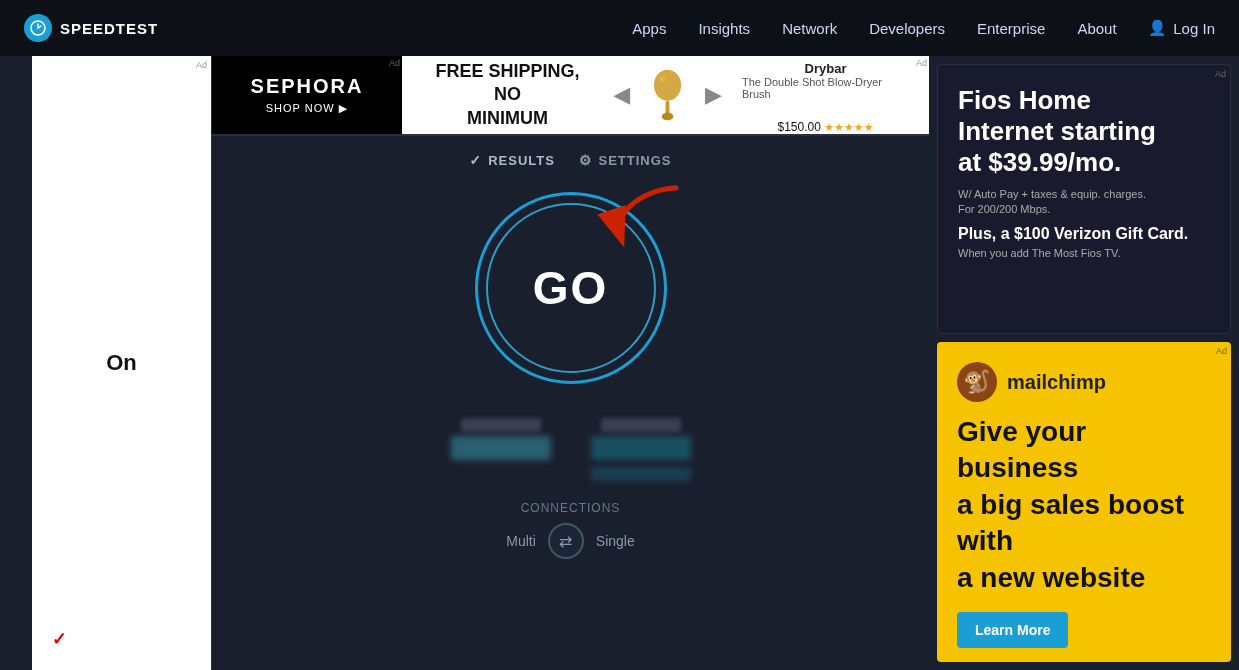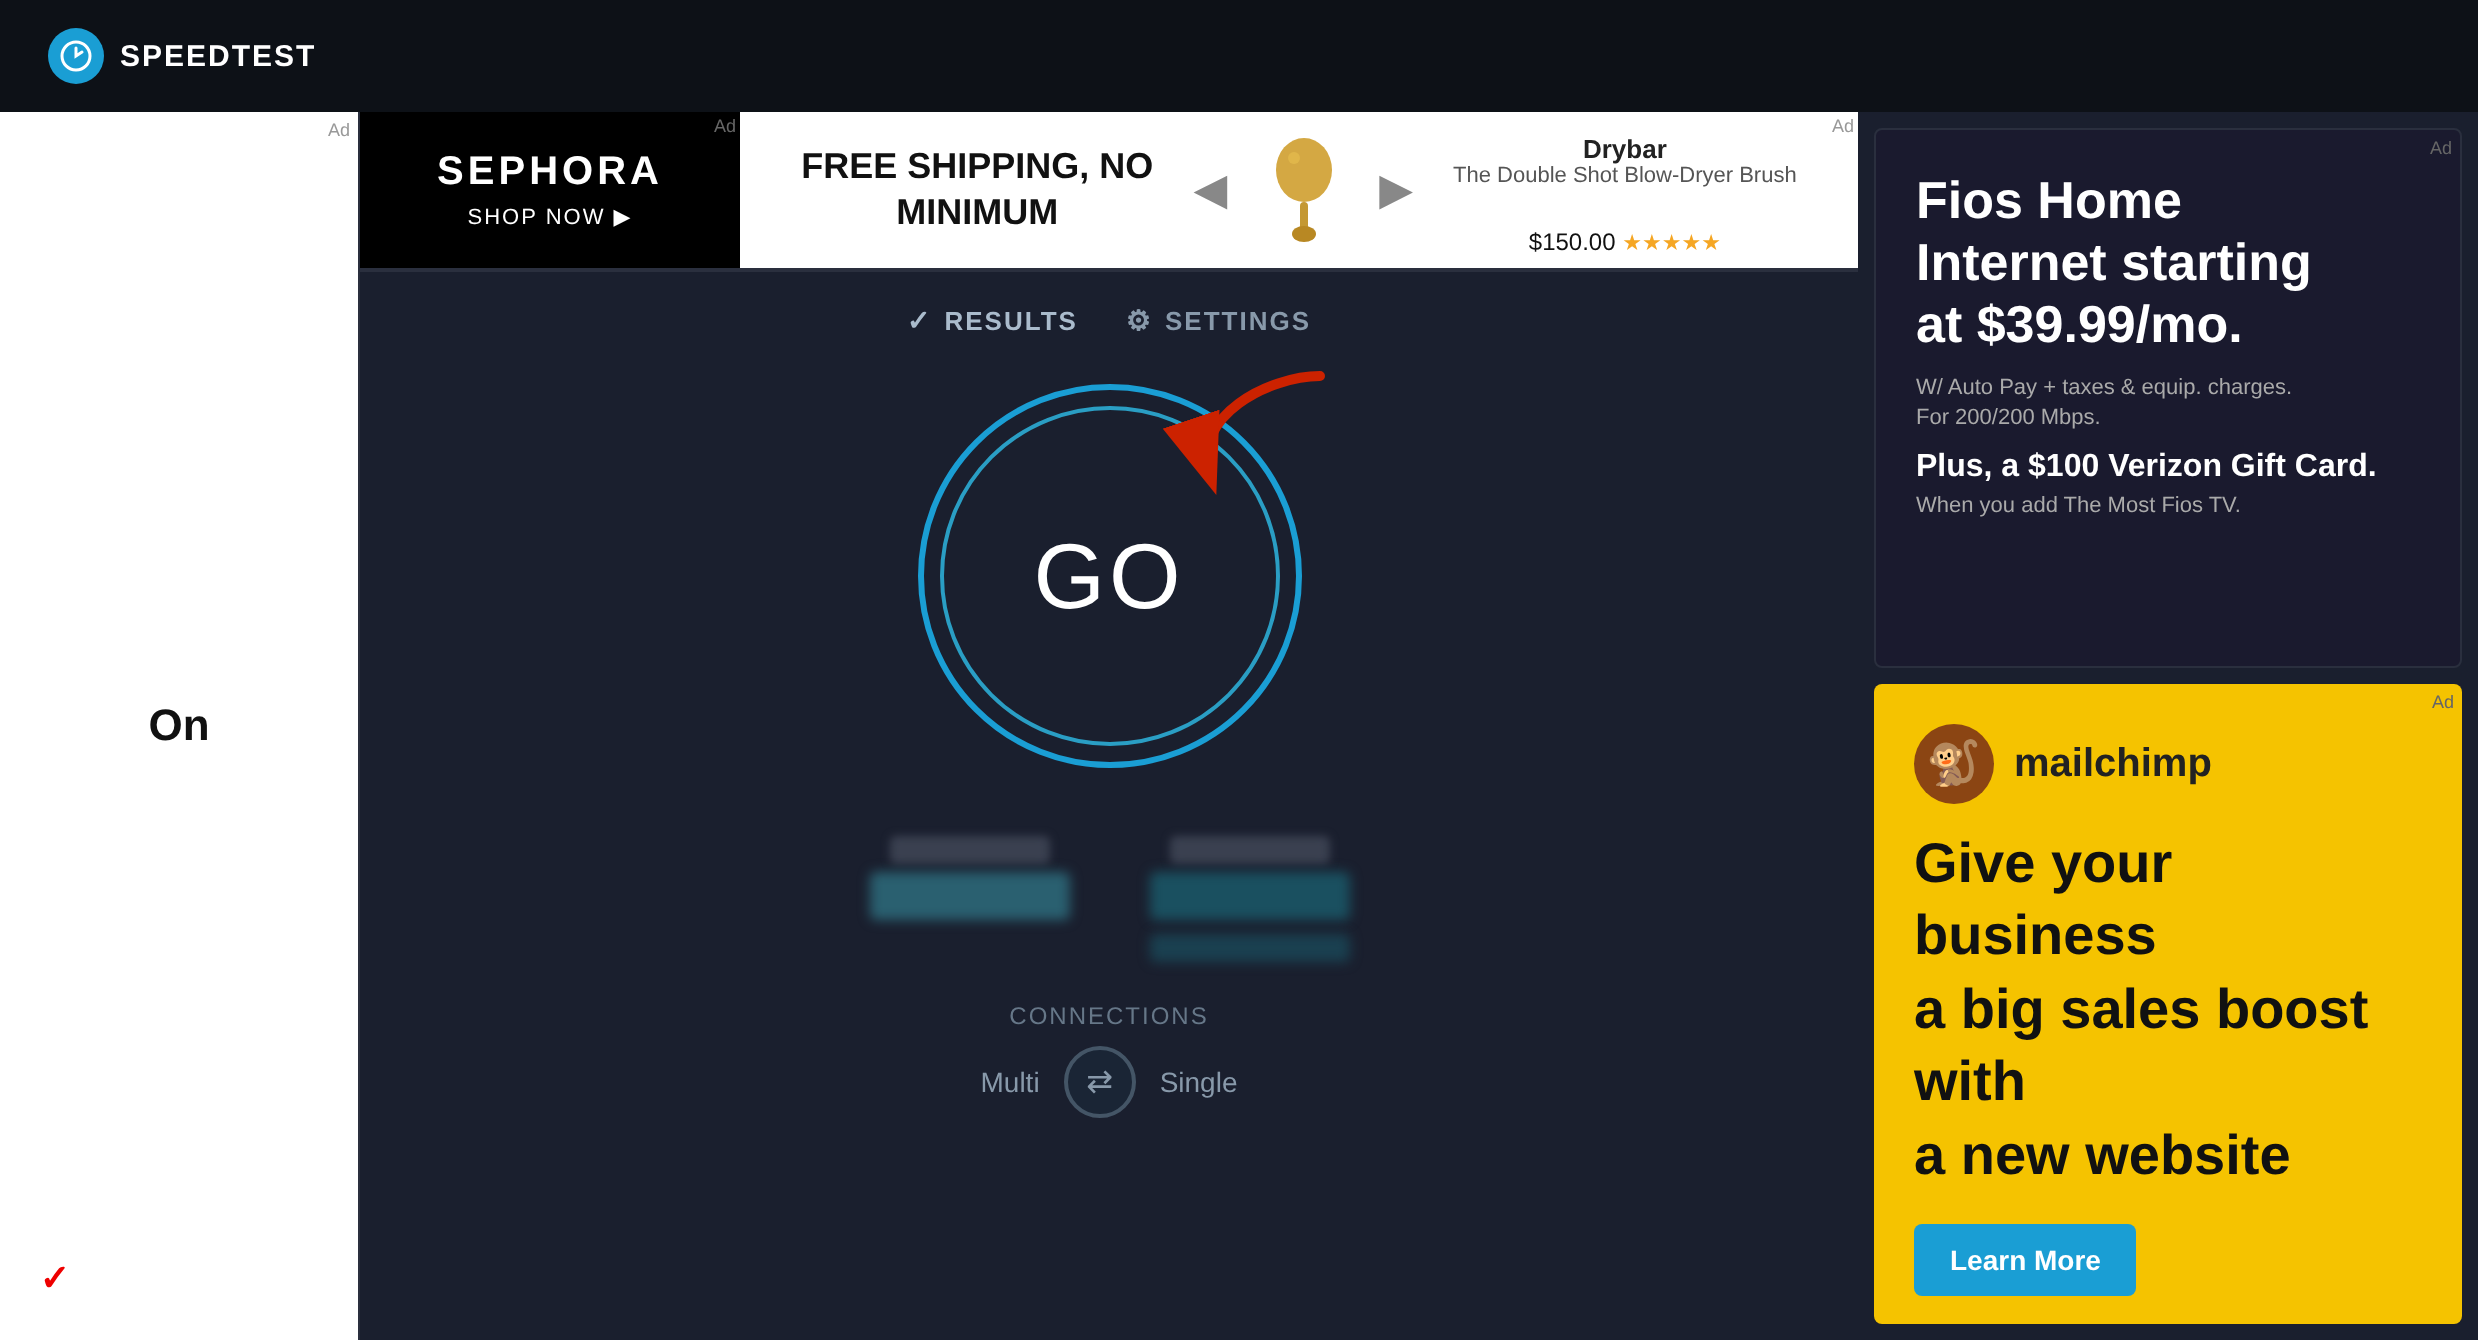--- a/index.html
+++ b/index.html
@@ -476,6 +476,18 @@
     </div>
     <span class="logo-text">SPEEDTEST</span>
   </div>
+  <nav class="nav">
+    <a class="nav-item">Apps</a>
+    <a class="nav-item">Insights</a>
+    <a class="nav-item">Network</a>
+    <a class="nav-item">Developers</a>
+    <a class="nav-item">Enterprise</a>
+    <a class="nav-item">About</a>
+    <div class="login-btn">
+      <span>👤</span>
+      <span>Log In</span>
+    </div>
+  </nav>
 </header>
 
 <div class="layout">

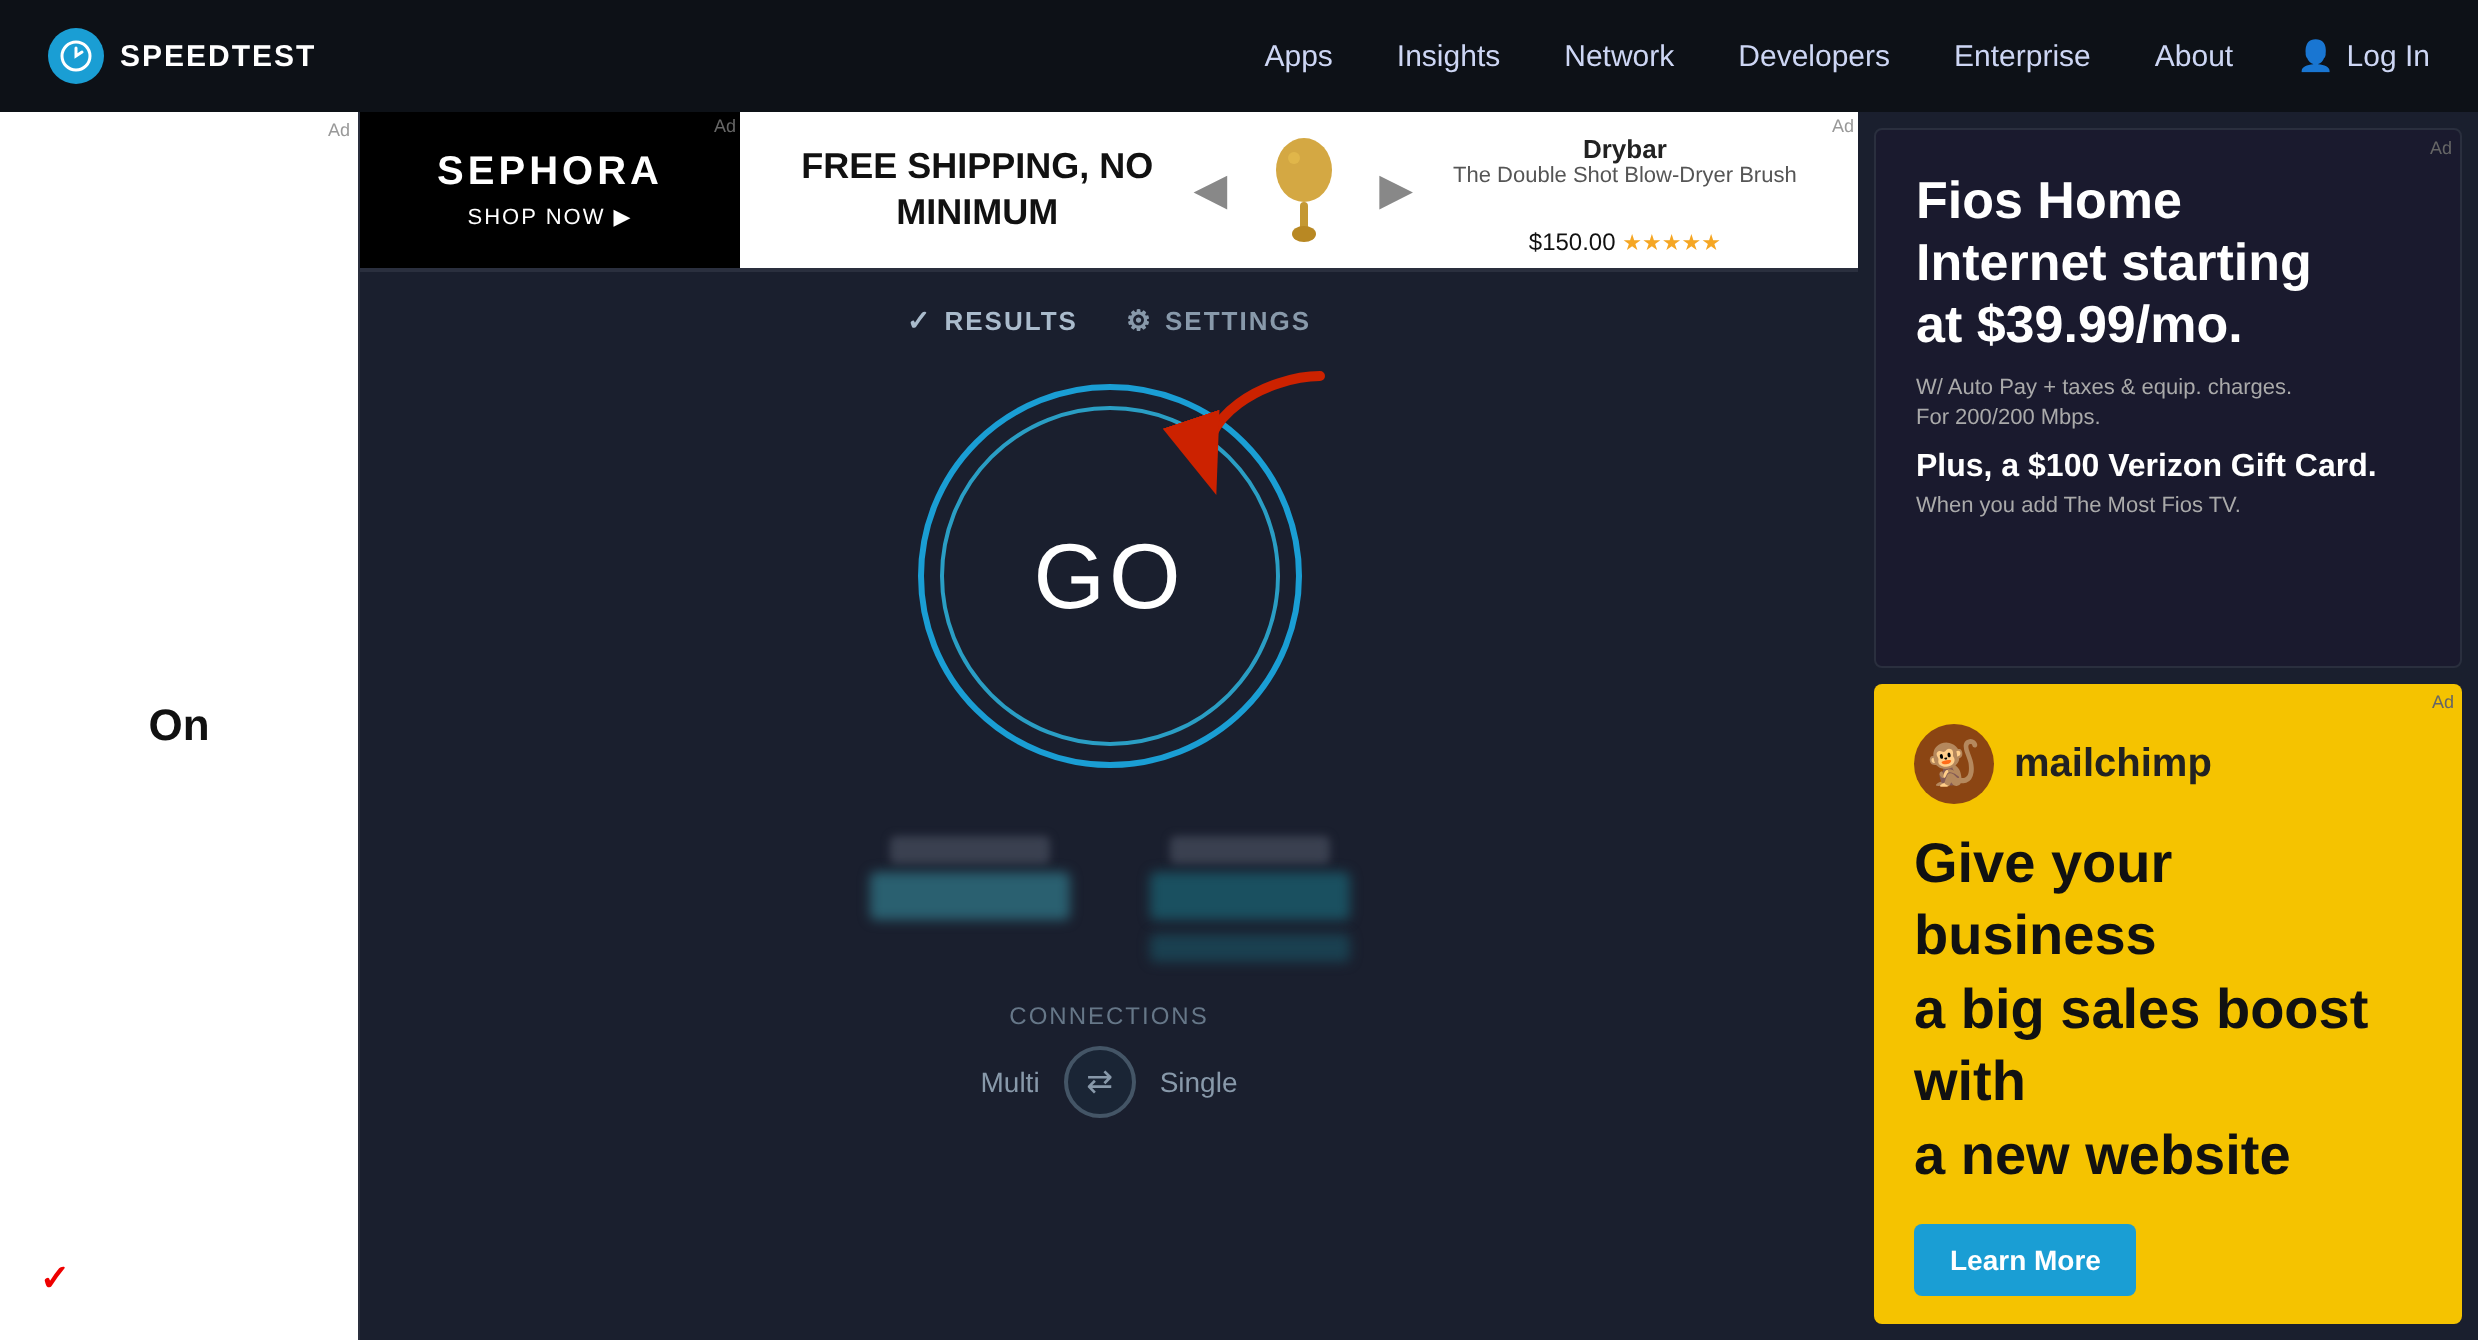--- a/index.html
+++ b/index.html
@@ -63,6 +63,7 @@
     .layout {
       display: flex;
       height: calc(670px - 56px);
+      padding-left: 32px;
     }
 
     

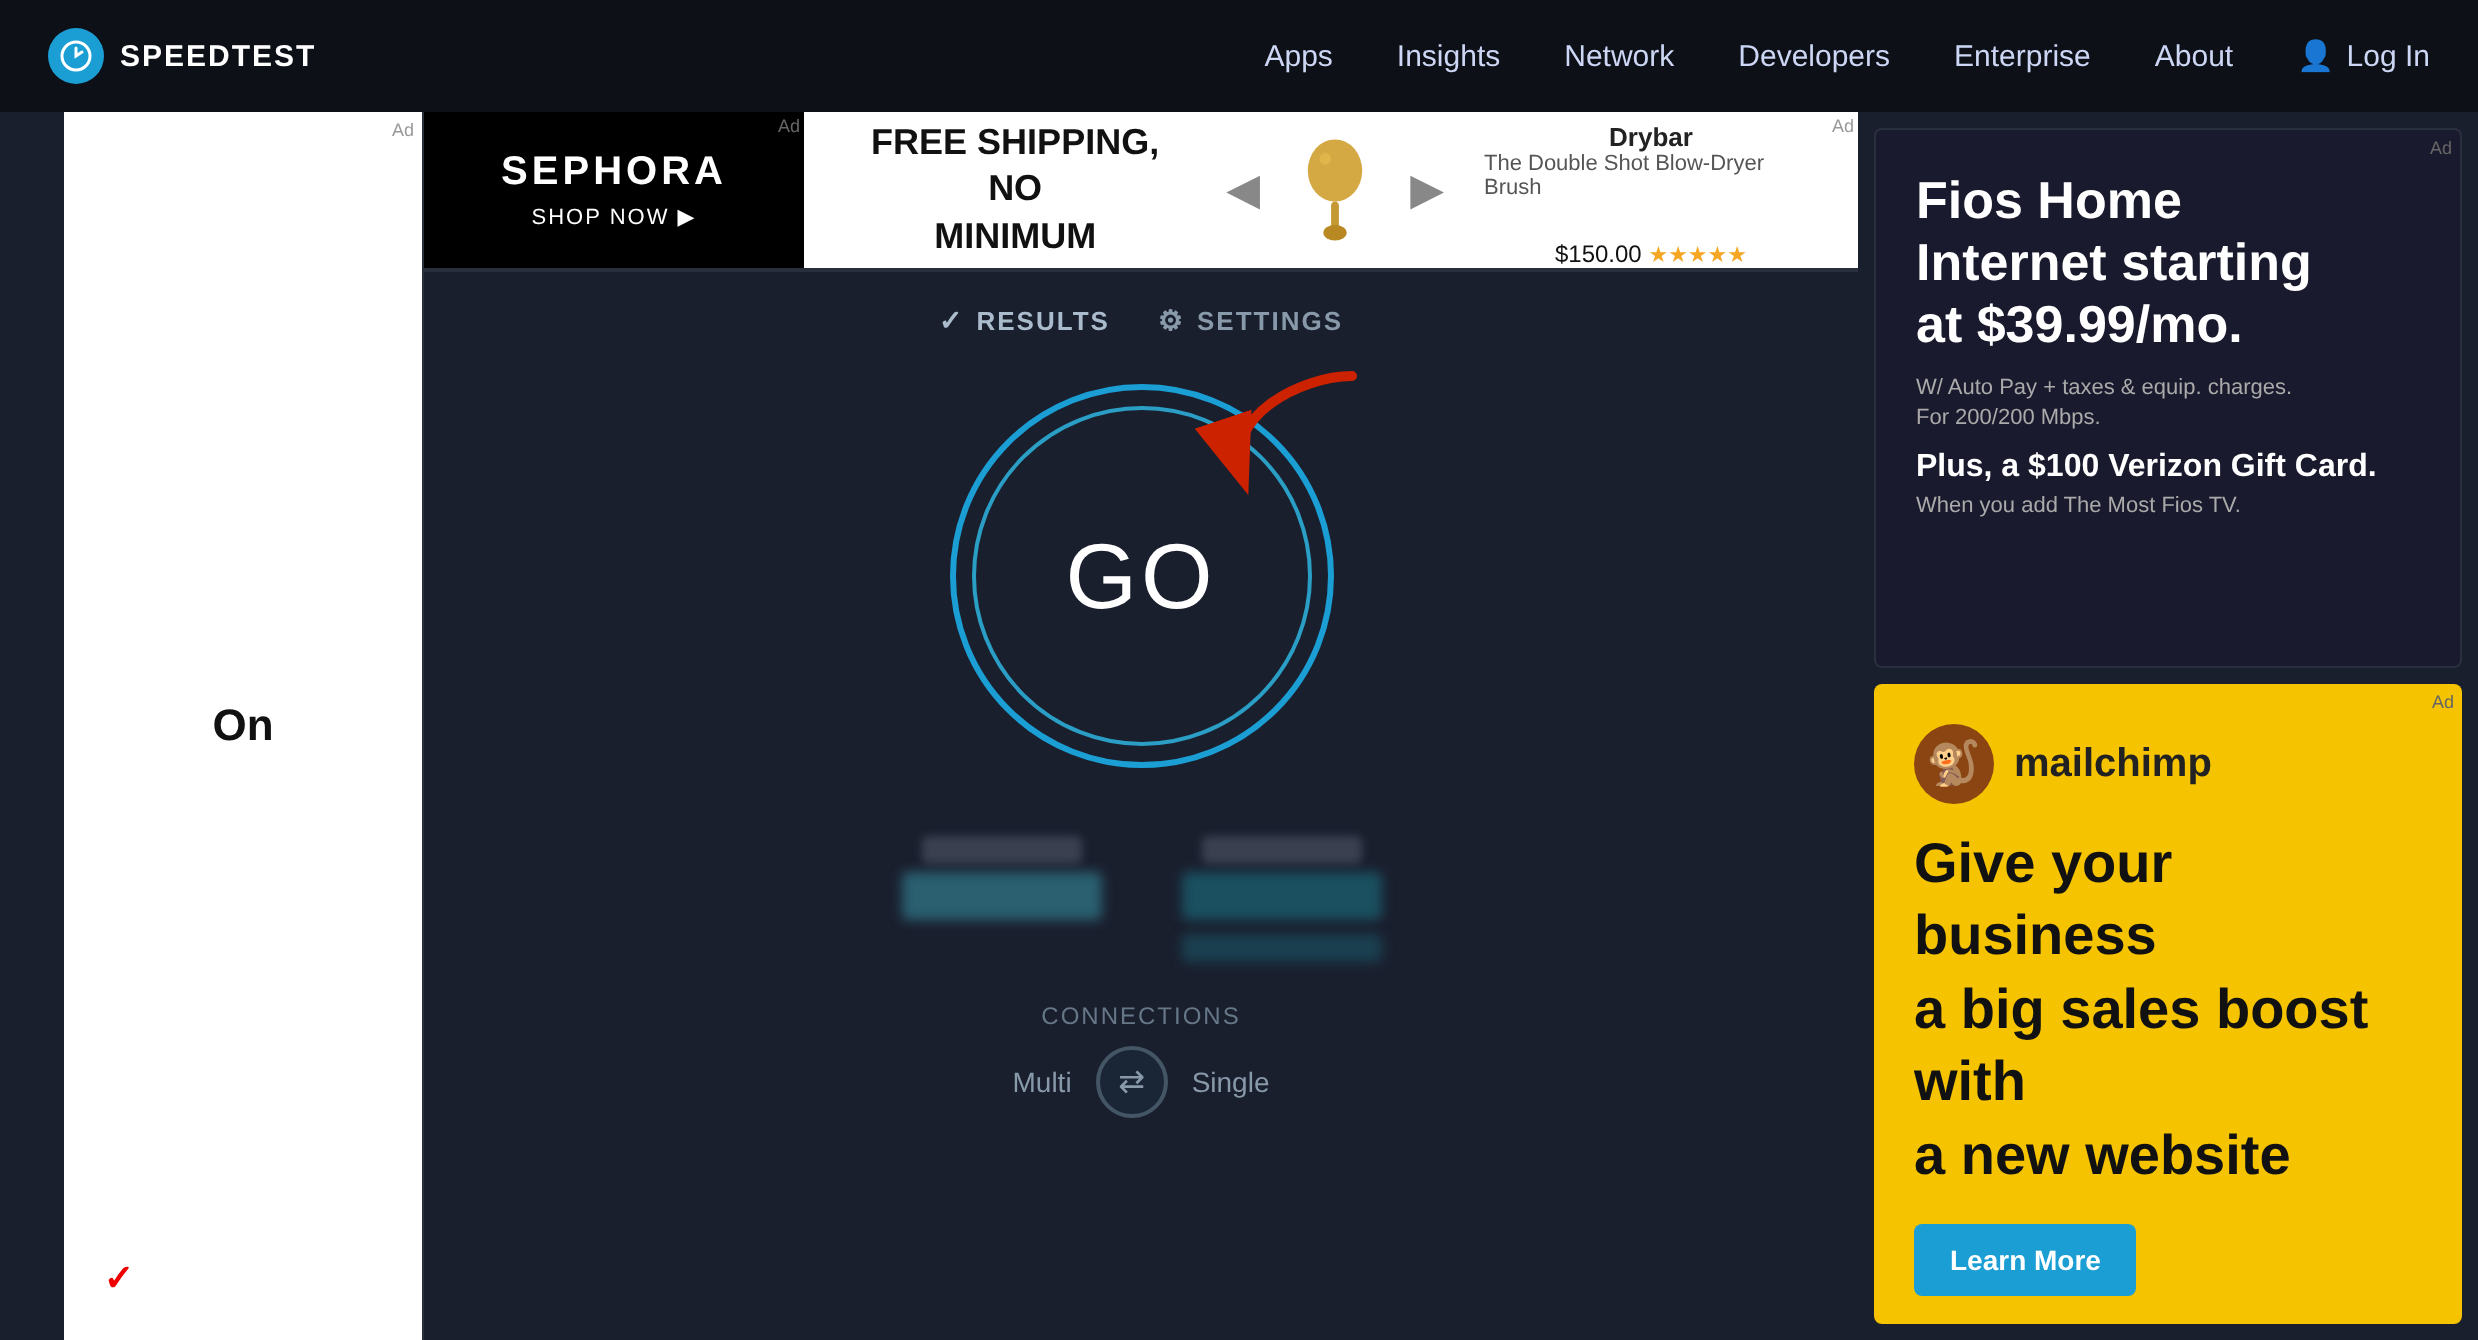--- a/index.html
+++ b/index.html
@@ -264,7 +264,7 @@
     .go-text {
       color: white;
       font-size: 46px;
-      font-weight: 400;
+      font-weight: 700;
       letter-spacing: 2px;
       z-index: 11;
       position: absolute;

